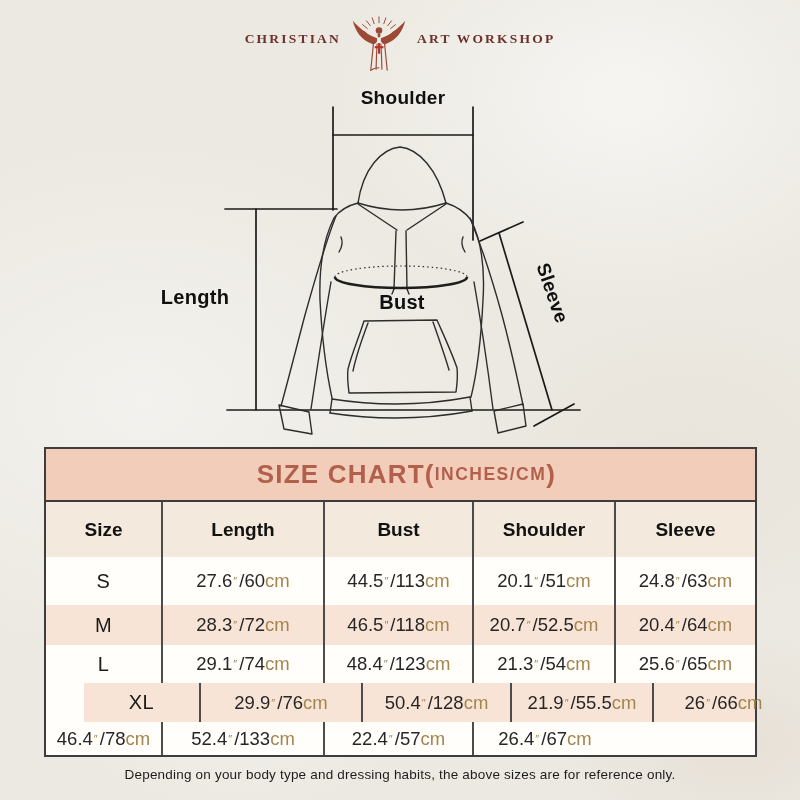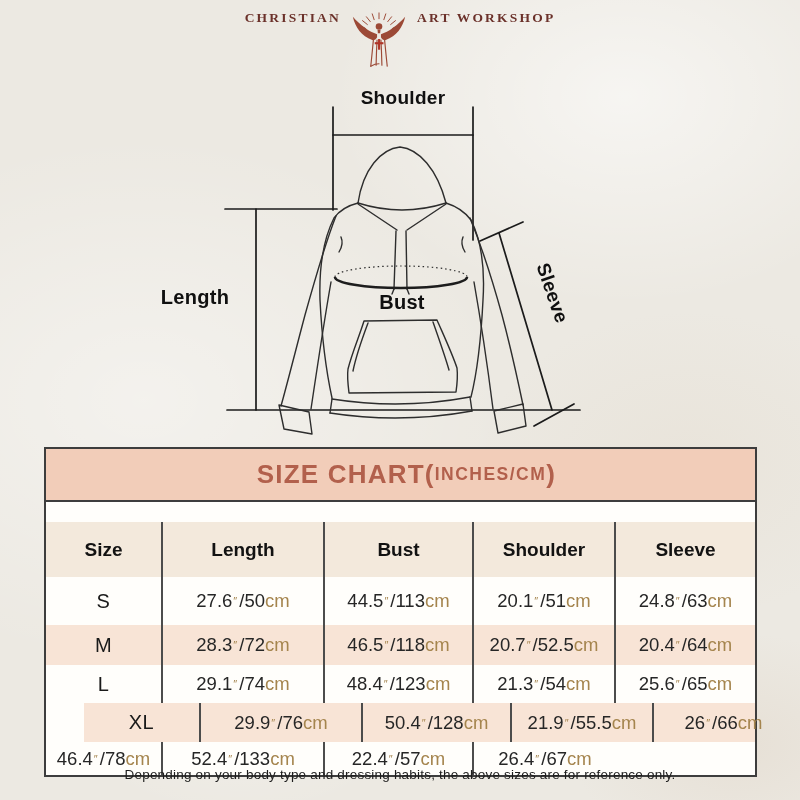--- a/index.html
+++ b/index.html
@@ -21,7 +21,7 @@
   
   .logo{
     position:absolute;top:10px;left:0;width:800px;height:70px;
-    display:flex;justify-content:center;align-items:flex-start;gap:7px;
+    display:flex;justify-content:center;align-items:center;gap:7px;
   }
   .brand-text{
     font-family:"Liberation Serif",serif;font-weight:700;

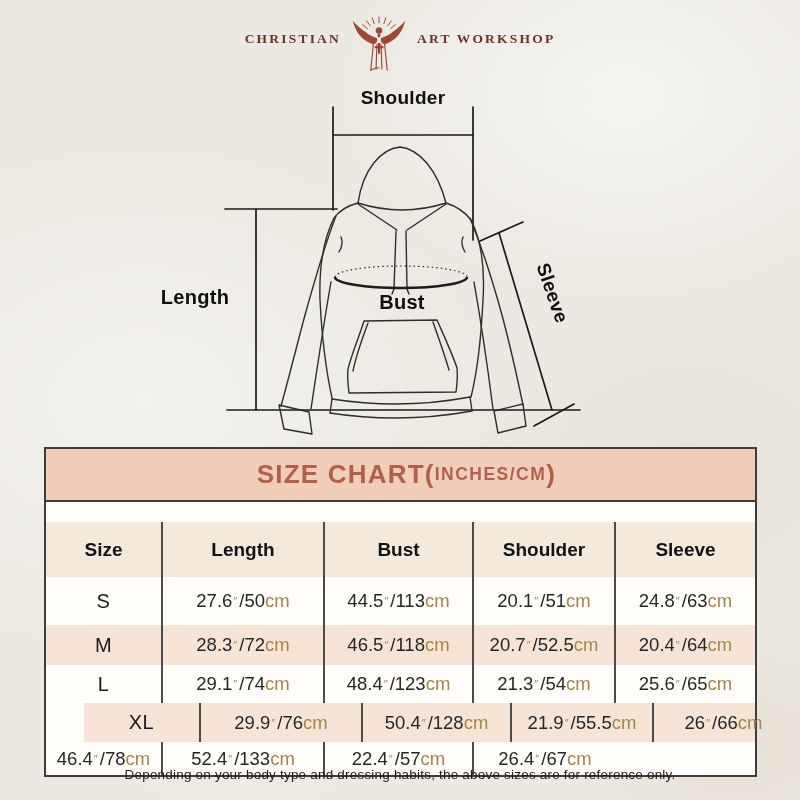--- a/index.html
+++ b/index.html
@@ -62,7 +62,7 @@
     color:#262626;white-space:nowrap;
   }
   .cell:last-child{border-right:none;}
-  .thead-row{height:55px;background:#f3e9dc;margin-top:20px;}
+  .thead-row{height:55px;background:#f3e9dc;}
   .thead-row .cell{font-weight:700;font-size:19px;color:#121212;}
   .trow{background:#fffefb;}
   .trow.alt{background:#f8e4d6;}

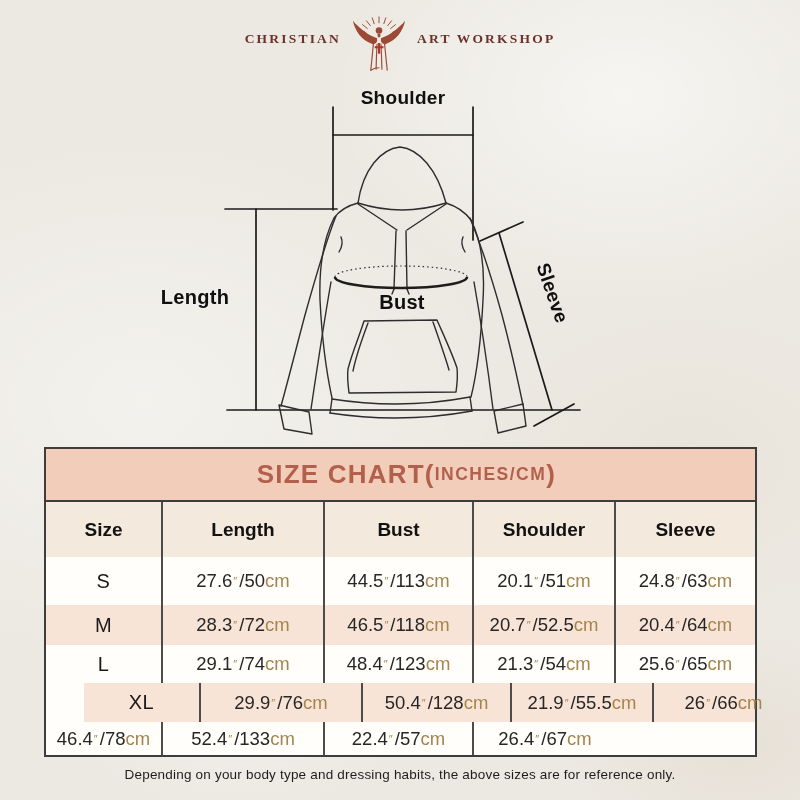--- a/index.html
+++ b/index.html
@@ -202,7 +202,7 @@
             <span class="num">27.6</span>
             <span class="unit mark">″</span>
             <span class="num">/</span>
-            <span class="num">50</span>
+            <span class="num">60</span>
             <span class="unit">cm</span>
           </div>
           <div class="cell val-cell">

